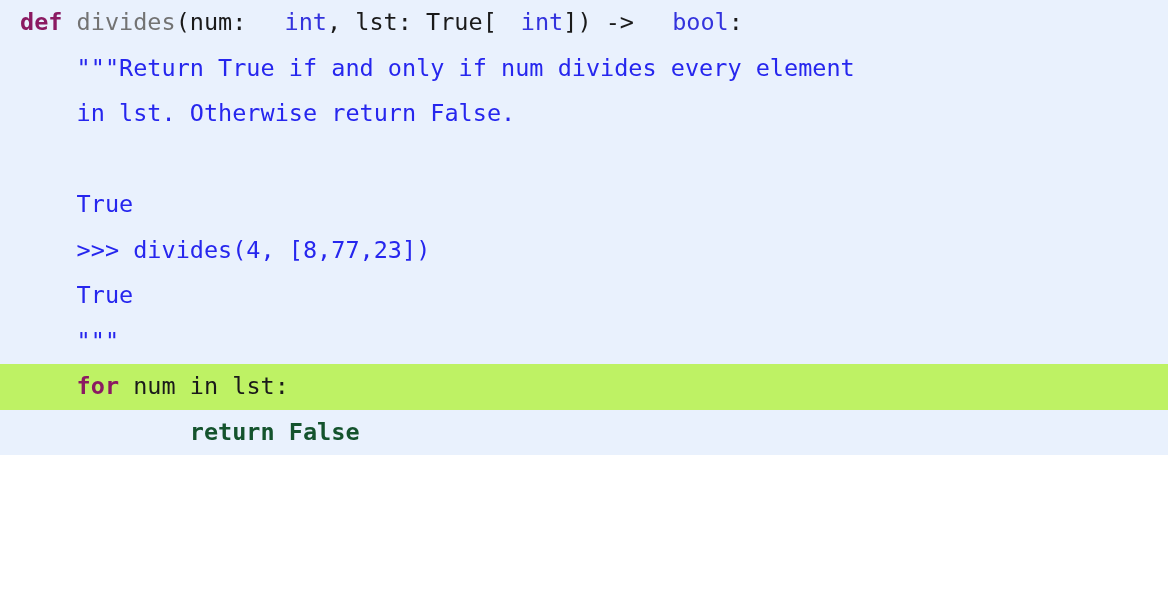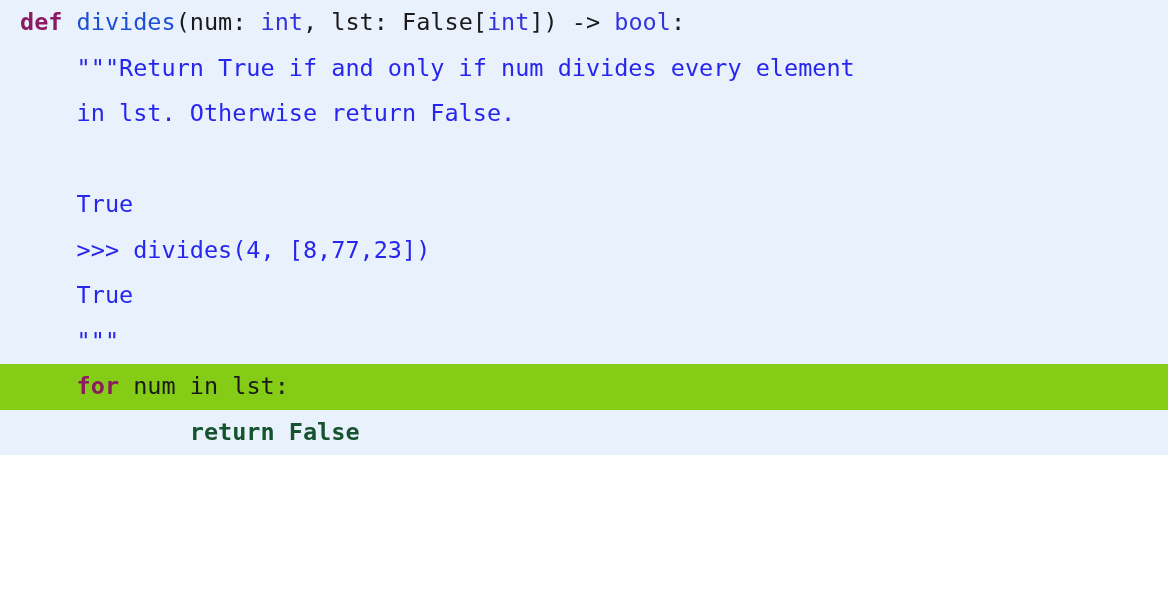--- a/index.html
+++ b/index.html
@@ -33,7 +33,7 @@
 
   .tok { font-family: inherit; }
   .kw     { color: #8b1a62; font-weight: bold; }
-  .fname  { color: #1d4ed8; }
+  .fname  { color: #737373; }
   .typ    { color: #3333dd; }
   .plain  { color: #1a1a1a; }
   .doc    { color: #2626ee; }

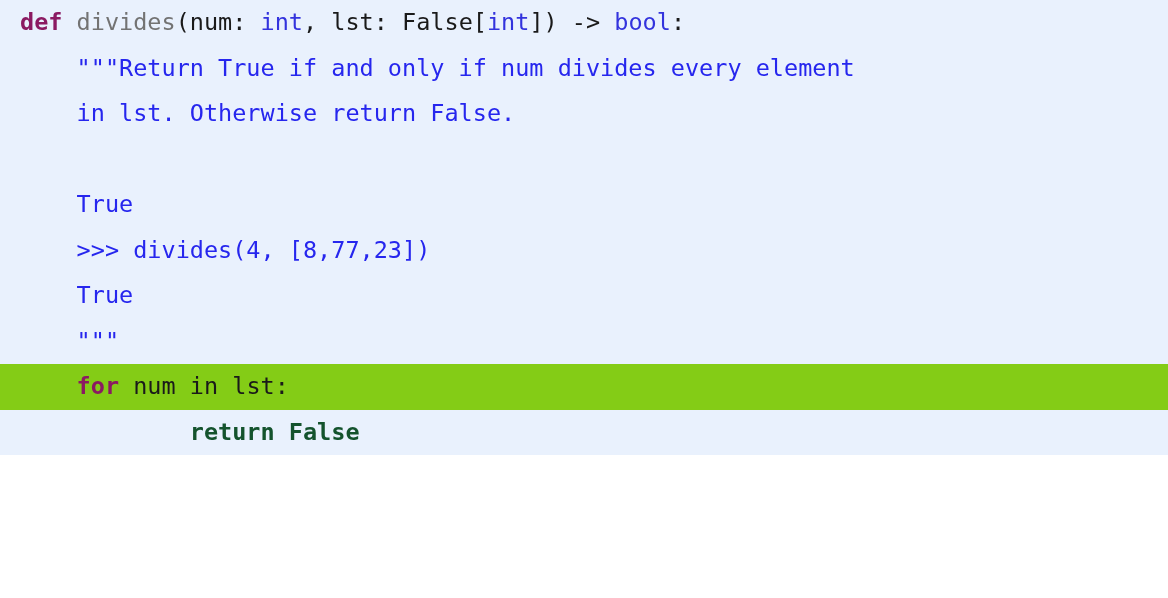--- a/index.html
+++ b/index.html
@@ -34,7 +34,7 @@
   .tok { font-family: inherit; }
   .kw     { color: #8b1a62; font-weight: bold; }
   .fname  { color: #737373; }
-  .typ    { color: #3333dd; }
+  .typ    { color: #3333dd; margin-left: 24px; }
   .plain  { color: #1a1a1a; }
   .doc    { color: #2626ee; }
   .num    { color: #11683f; }

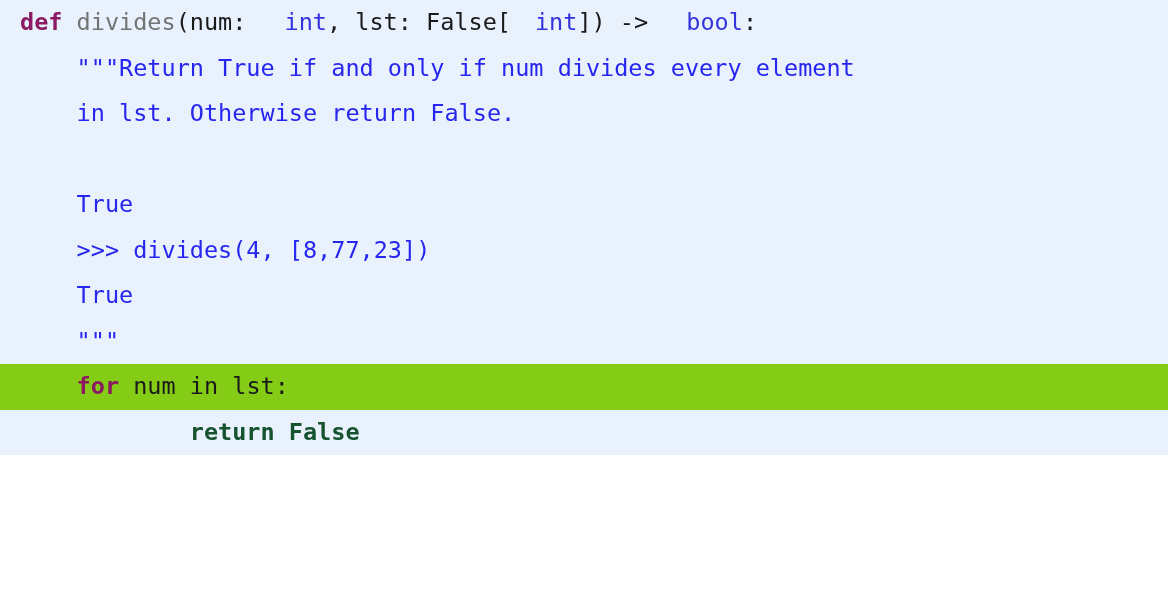--- a/index.html
+++ b/index.html
@@ -44,7 +44,7 @@
 <body>
 
 <div id="code-block">
-    <div class="code-line bg-blue"><span class="tok kw">def</span><span class="tok plain"> </span><span class="tok fname">divides</span><span class="tok plain">(num: </span><span class="tok typ">int</span><span class="tok plain">, lst: False[</span><span class="tok typ">int</span><span class="tok plain">]) -&gt; </span><span class="tok typ">bool</span><span class="tok plain">:</span></div>
+    <div class="code-line bg-blue"><span class="tok kw">def</span><span class="tok plain"> </span><span class="tok fname">divides</span><span class="tok plain">(num: </span><span class="tok typ">int</span><span class="tok plain">, lst: True[</span><span class="tok typ">int</span><span class="tok plain">]) -&gt; </span><span class="tok typ">bool</span><span class="tok plain">:</span></div>
     <div class="code-line bg-blue"><span class="tok doc">    """Return True if and only if num divides every element</span></div>
     <div class="code-line bg-blue"><span class="tok doc">    in lst. Otherwise return False.</span></div>
     <div class="code-line bg-blue">&nbsp;</div>

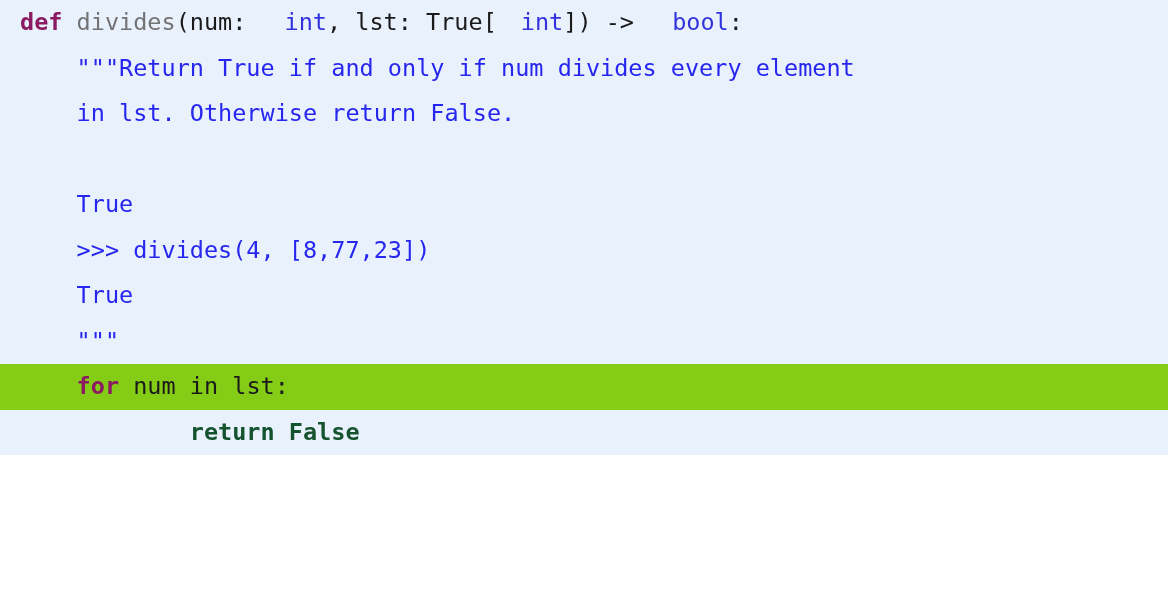--- a/index.html
+++ b/index.html
@@ -29,7 +29,7 @@
     font-family: "DejaVu Sans Mono", "Liberation Mono", monospace;
   }
   .bg-blue  { background: #e9f1fd; }
-  .bg-white { background: #84cc16; }
+  .bg-white { background: #bef264; }
 
   .tok { font-family: inherit; }
   .kw     { color: #8b1a62; font-weight: bold; }

